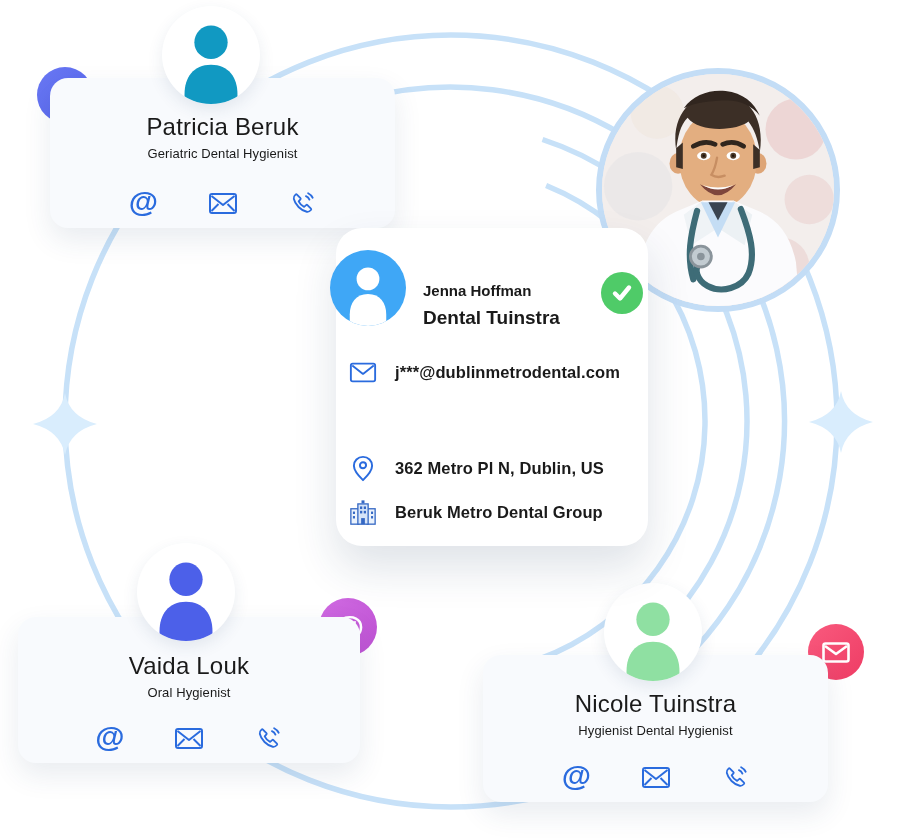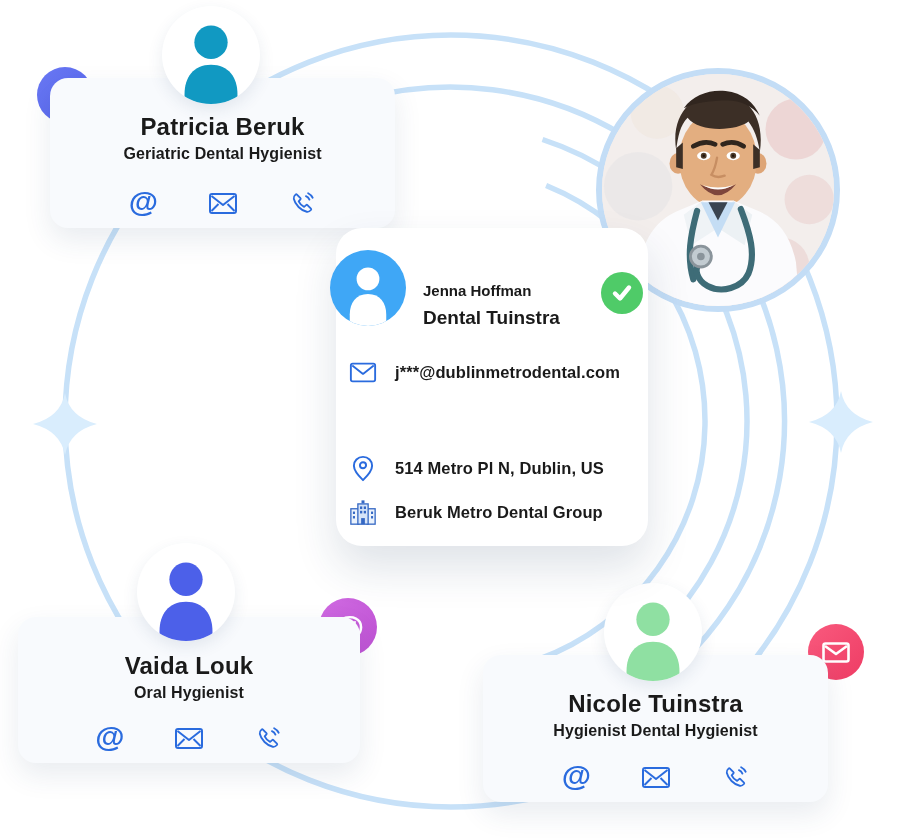--- a/index.html
+++ b/index.html
@@ -51,7 +51,7 @@
   .avatar-jenna{left:-6px;top:22px;width:76px;height:76px;background:#3fa7f6;box-shadow:none;}
   
   .titleblock{position:absolute;left:0;right:0;top:34px;text-align:center;}
-  .person-name{font-size:24px;font-weight:700;line-height:29px;letter-spacing:.2px;}
+  .person-name{font-size:24px;font-weight:400;line-height:29px;letter-spacing:.2px;}
   .person-role{font-size:16px;font-weight:700;line-height:26px;letter-spacing:.1px;}
   
   .mini-icons{position:absolute;left:0;right:0;bottom:9px;display:flex;justify-content:center;align-items:center;gap:47px;height:32px;}

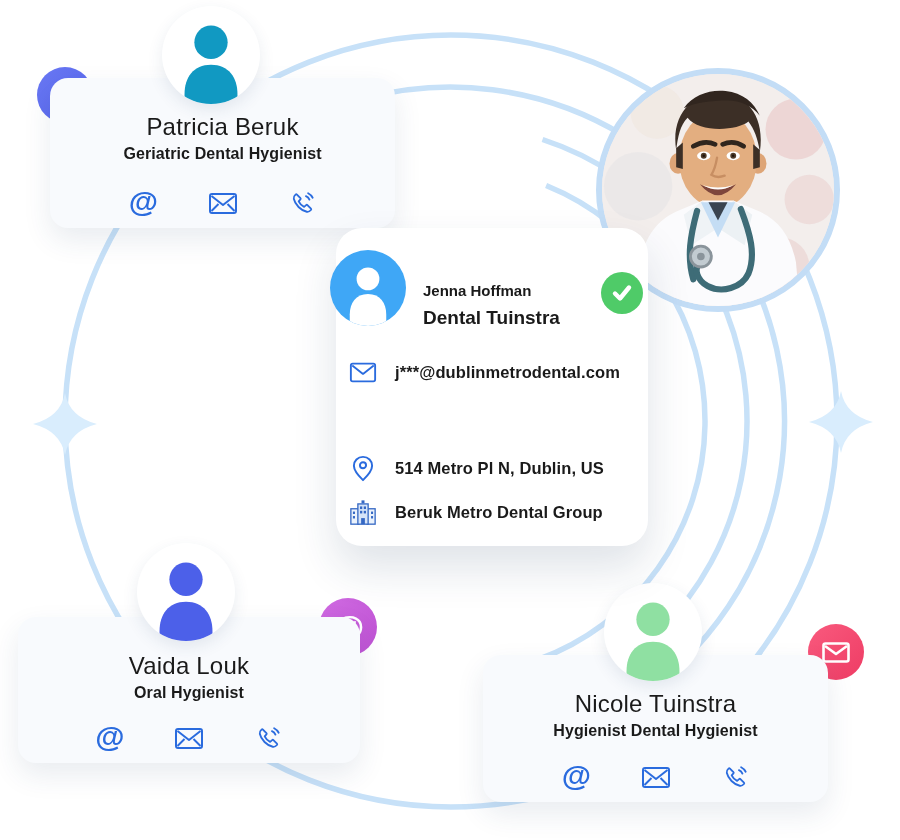--- a/index.html
+++ b/index.html
@@ -52,7 +52,7 @@
   
   .titleblock{position:absolute;left:0;right:0;top:34px;text-align:center;}
   .person-name{font-size:24px;font-weight:400;line-height:29px;letter-spacing:.2px;}
-  .person-role{font-size:16px;font-weight:700;line-height:26px;letter-spacing:.1px;}
+  .person-role{font-size:13px;font-weight:400;line-height:26px;letter-spacing:.1px;}
   
   .mini-icons{position:absolute;left:0;right:0;bottom:9px;display:flex;justify-content:center;align-items:center;gap:47px;height:32px;}
   .mini-icons .at-glyph{color:#2a6bde;font-size:30px;font-weight:700;line-height:1;transform:translateY(-1px);}

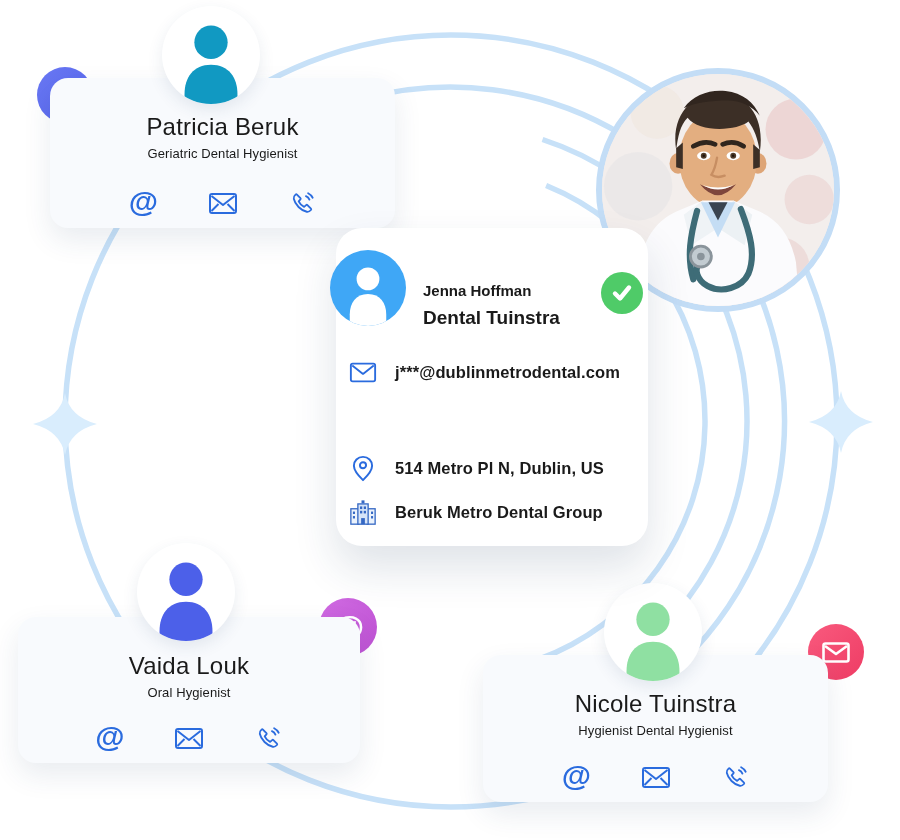--- a/index.html
+++ b/index.html
@@ -218,7 +218,7 @@
             </g>
           </svg>
       </span>
-      <span class="row-text">514 Metro Pl N, Dublin, US</span>
+      <span class="row-text">362 Metro Pl N, Dublin, US</span>
     </div>
 
     <div class="contact-row row-4">

